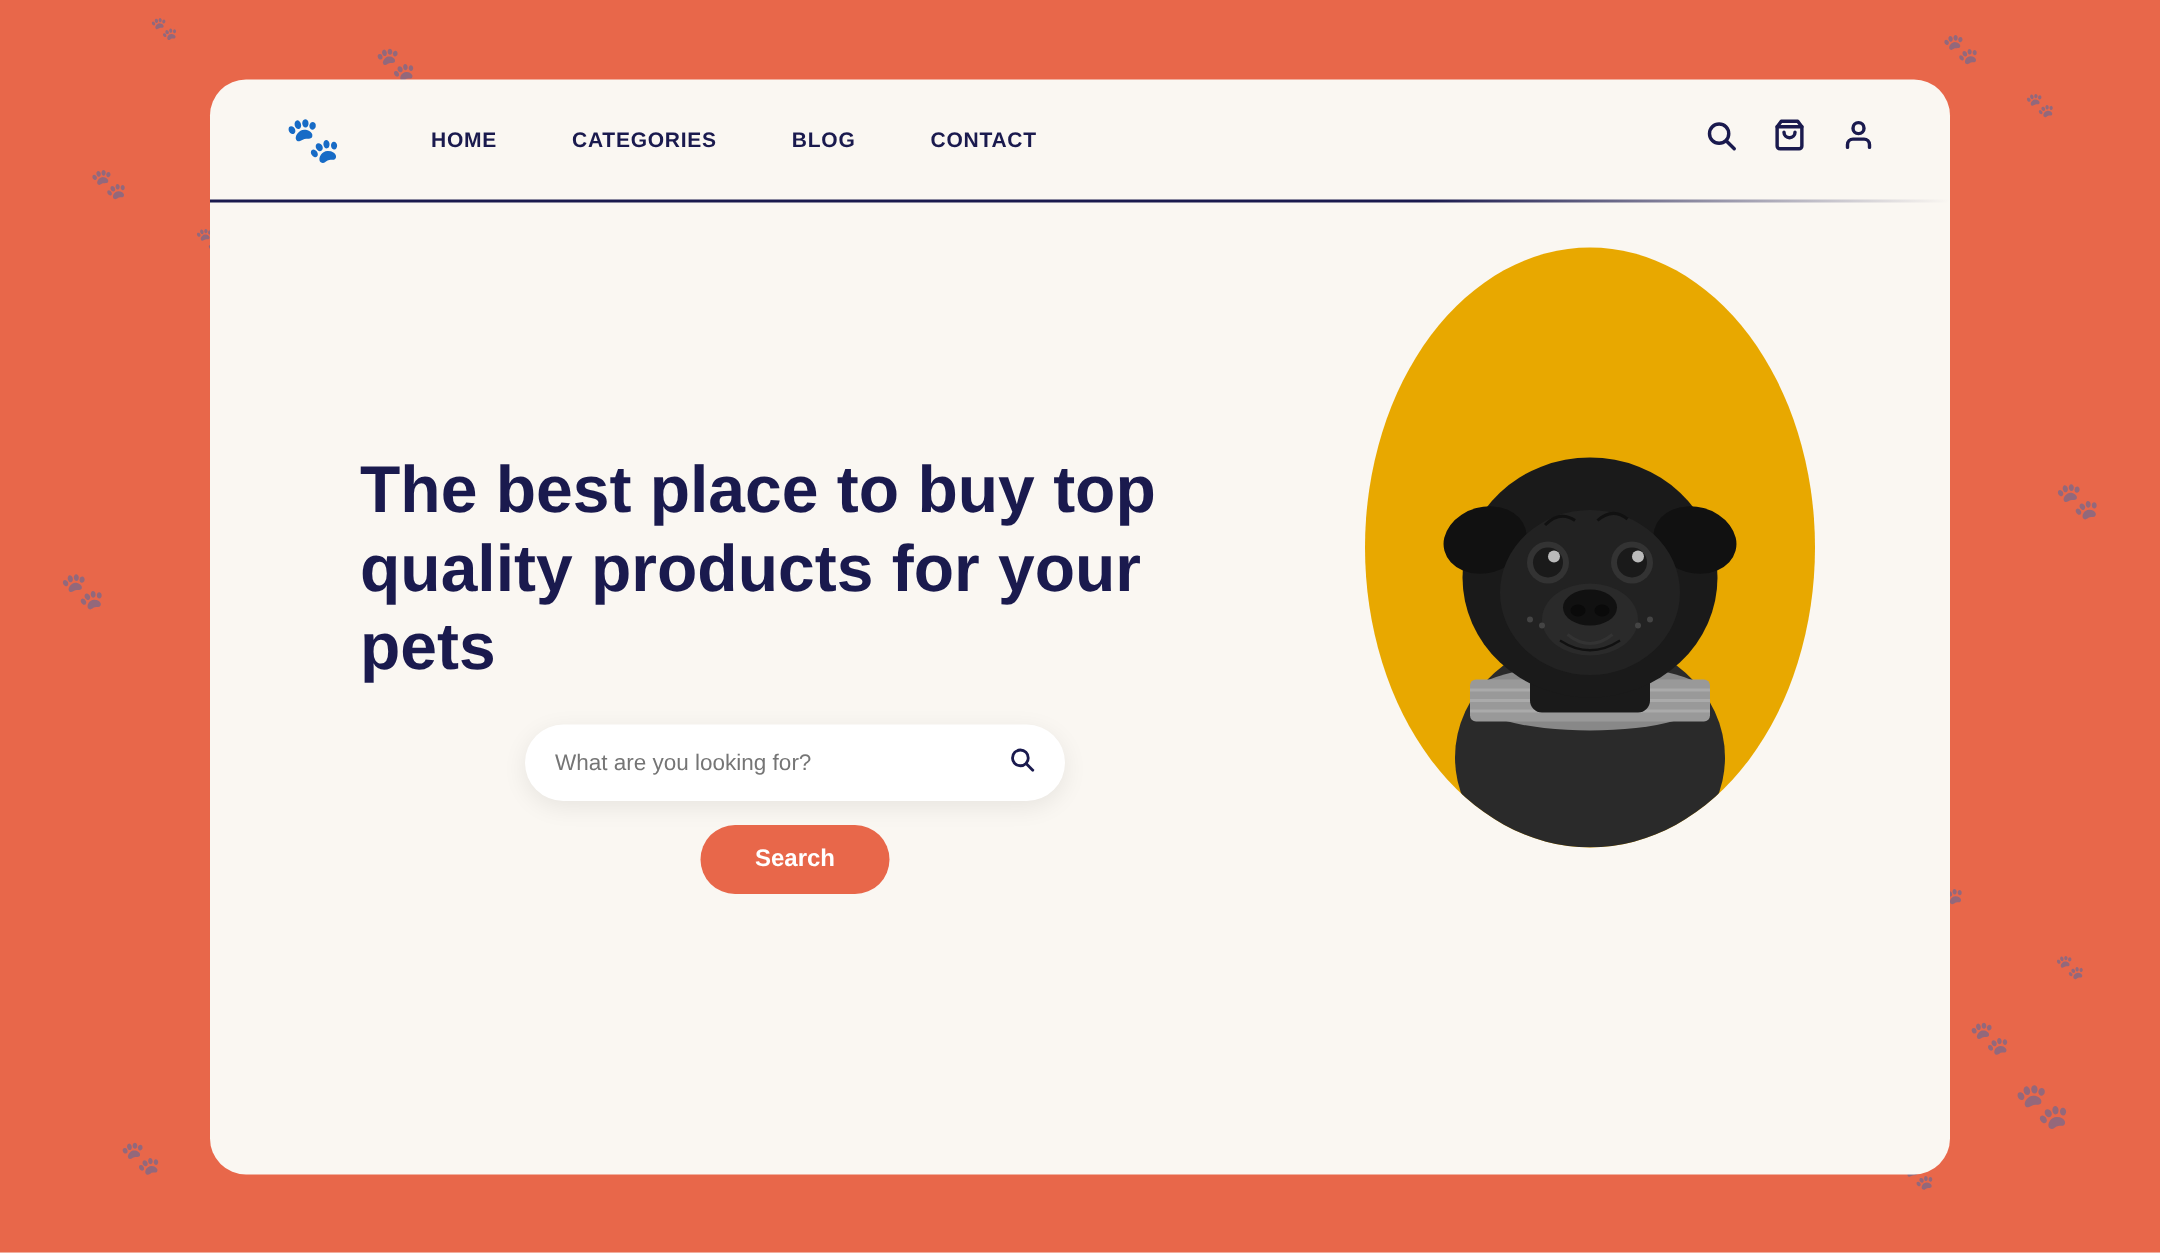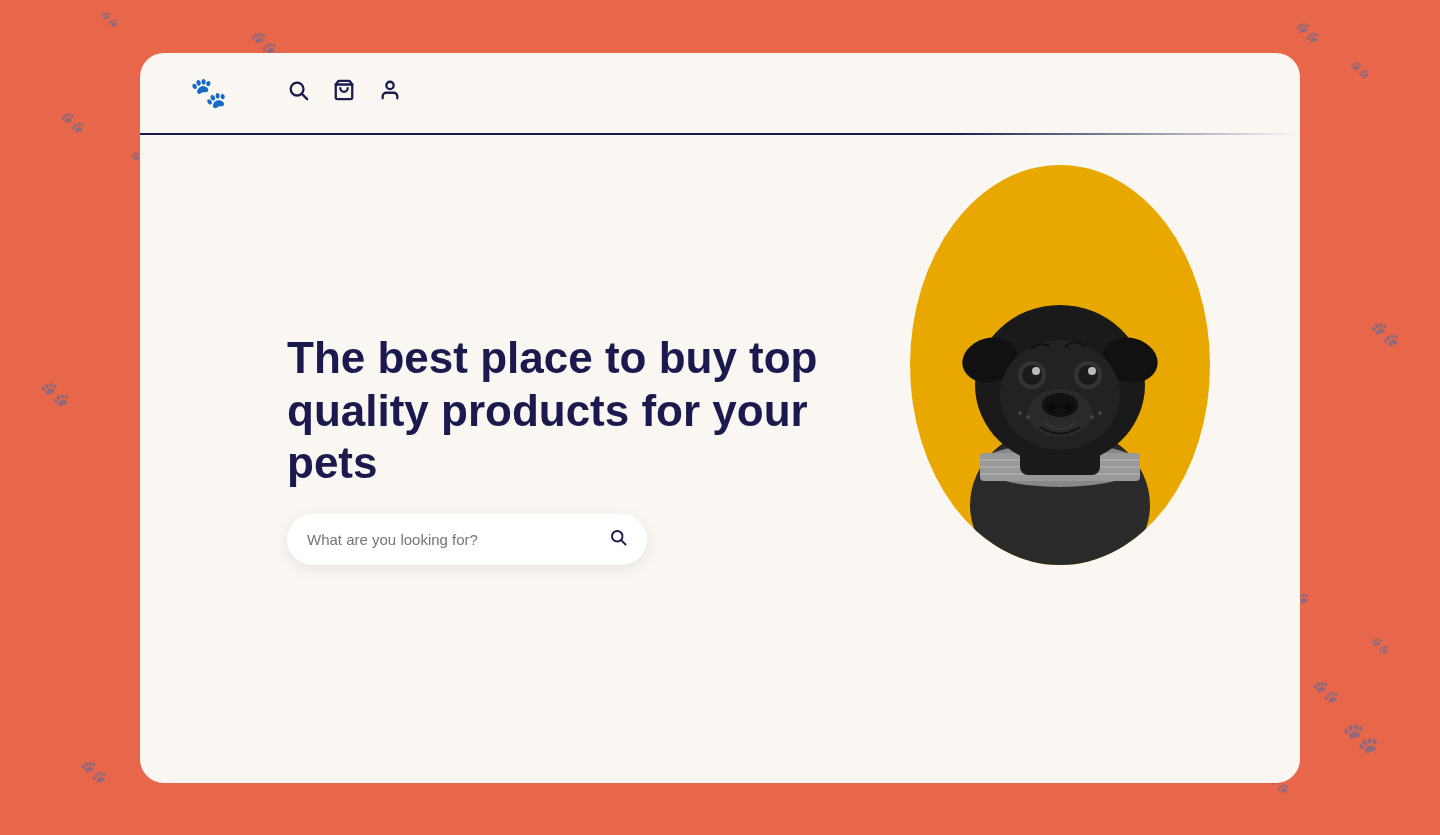--- a/index.html
+++ b/index.html
@@ -233,6 +233,12 @@
   <nav class="navbar">
     <div class="logo">
       <span class="logo-icon">🐾</span>
+    </div>
+    <div class="nav-links">
+      <a class="nav-link">HOME</a>
+      <a class="nav-link">CATEGORIES</a>
+      <a class="nav-link">BLOG</a>
+      <a class="nav-link">CONTACT</a>
     </div>
     <div class="nav-actions">
       <span class="nav-action-icon">

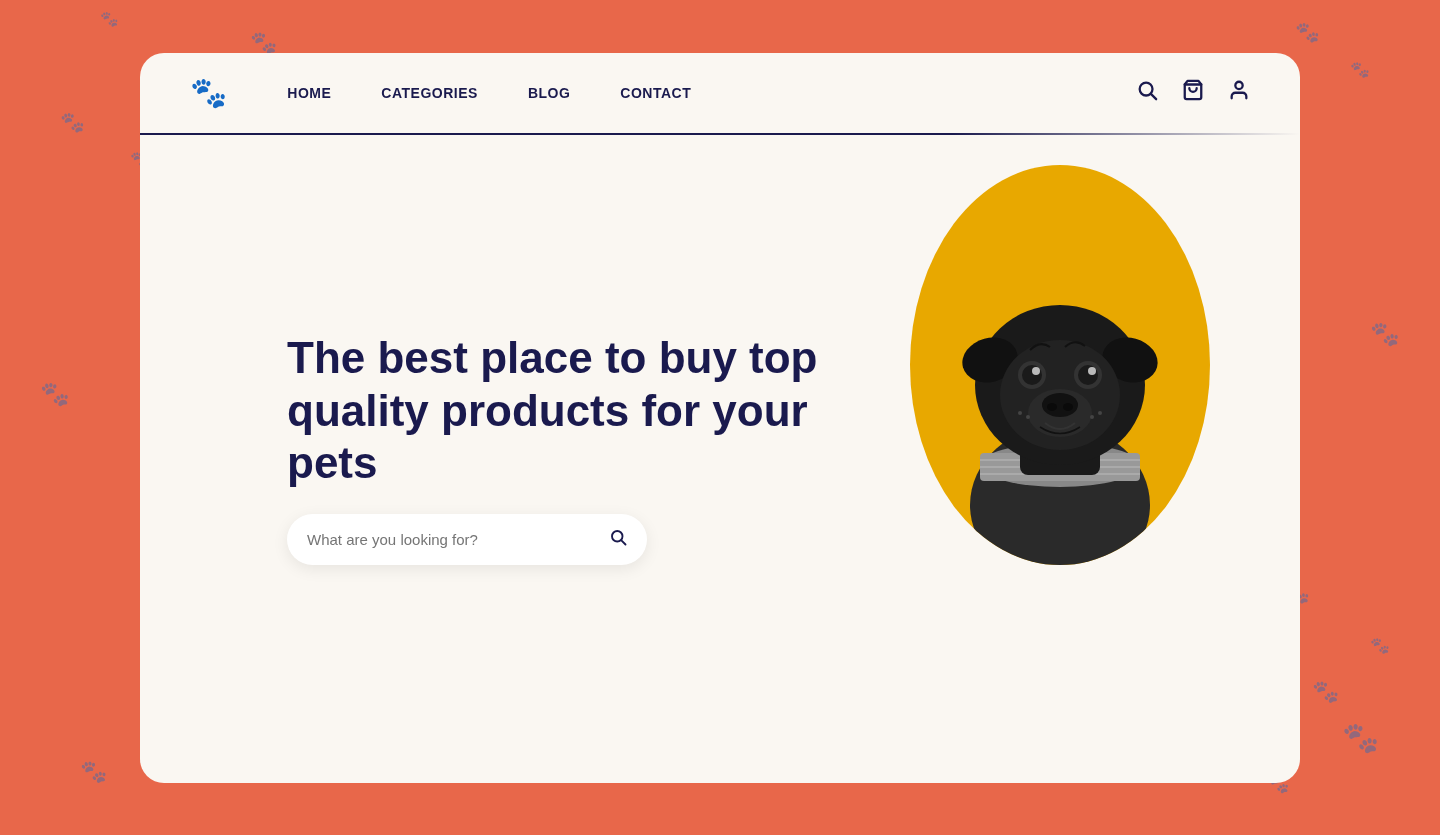--- a/index.html
+++ b/index.html
@@ -117,7 +117,6 @@
       align-items: center;
       padding: 40px 80px 60px 100px;
       position: relative;
-      margin-left: 47px;
     }
 
     .hero-content {

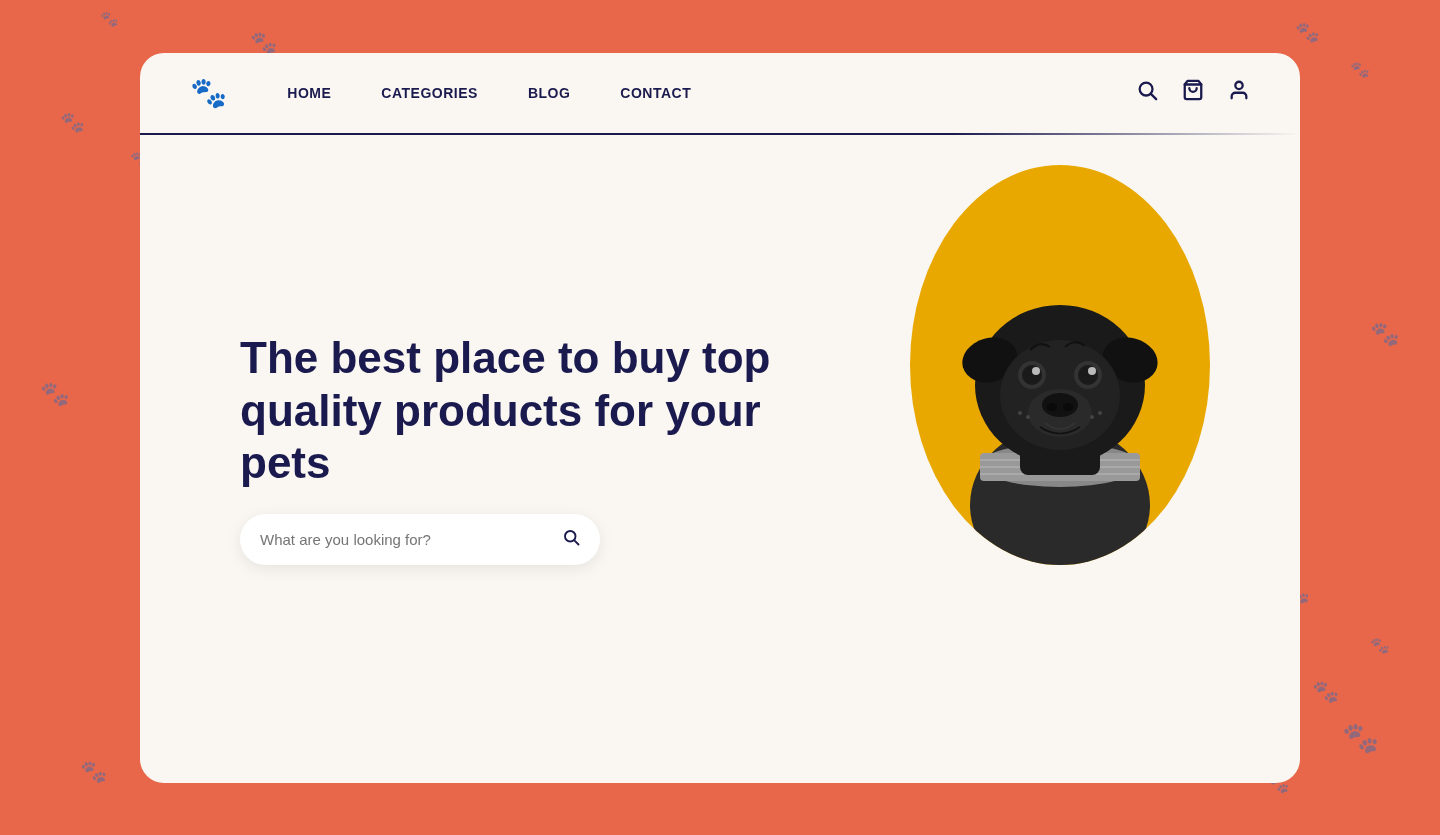--- a/index.html
+++ b/index.html
@@ -143,6 +143,7 @@
       display: flex;
       align-items: center;
       gap: 16px;
+      flex-direction: column;
     }
 
     .search-box {

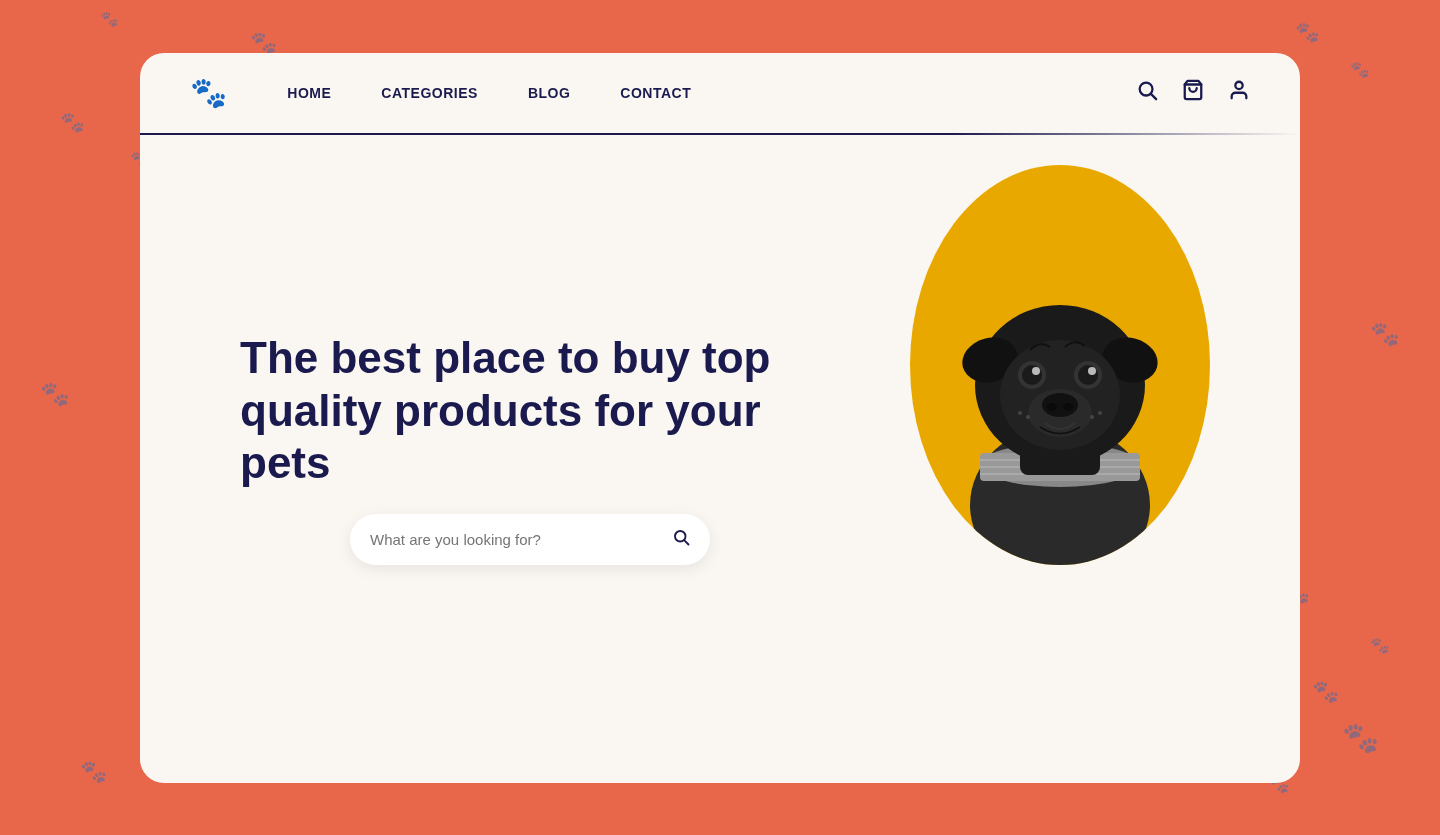--- a/index.html
+++ b/index.html
@@ -278,6 +278,7 @@
             </svg>
           </span>
         </div>
+        <button class="search-button">Search</button>
       </div>
     </div>
 

